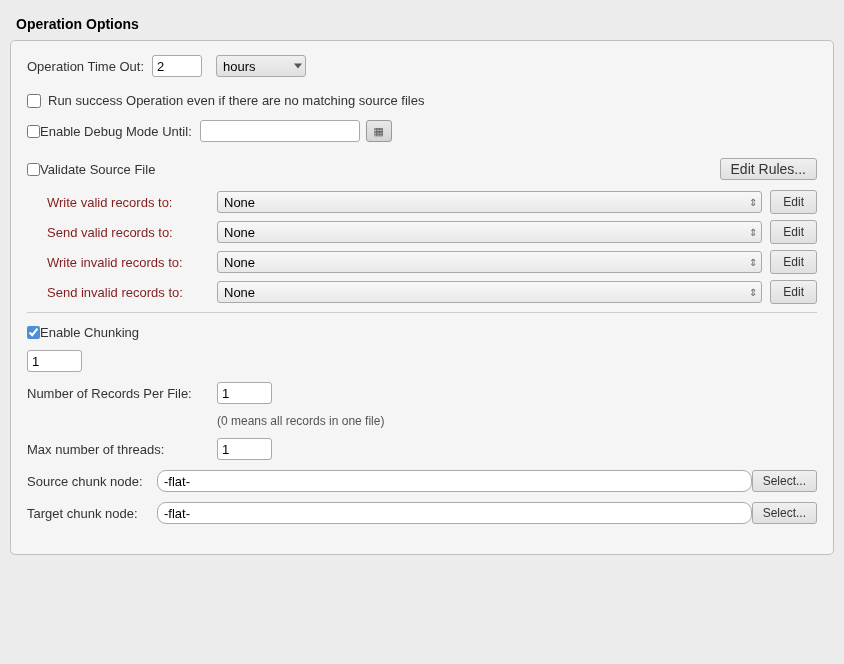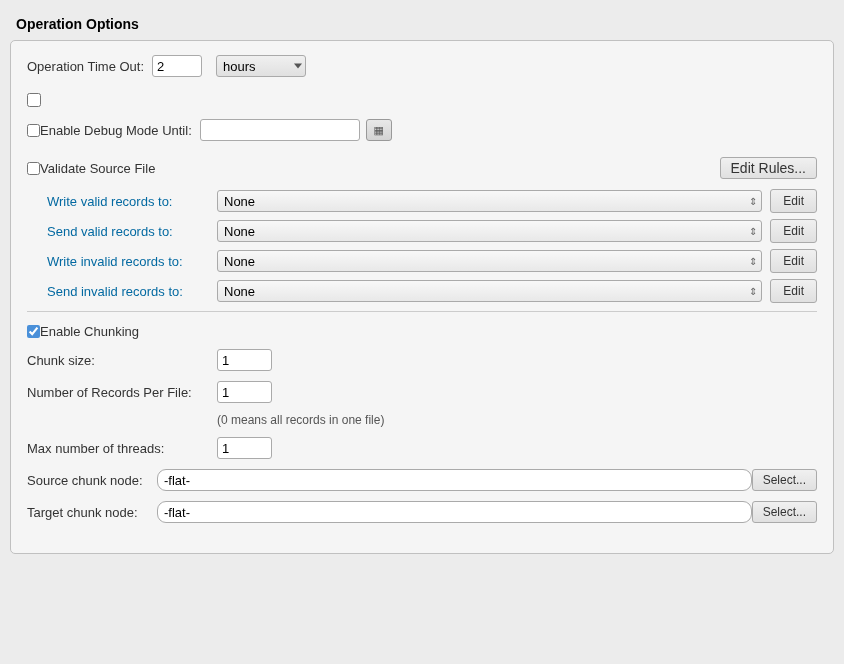--- a/index.html
+++ b/index.html
@@ -335,6 +335,7 @@
 
     <div class="checkbox-row">
       <input type="checkbox" id="run-success-cb" style="">
+      <label class="checkbox-label" for="run-success-cb">Run success Operation even if there are no matching source files</label>
     </div>
 
     <div class="debug-row">

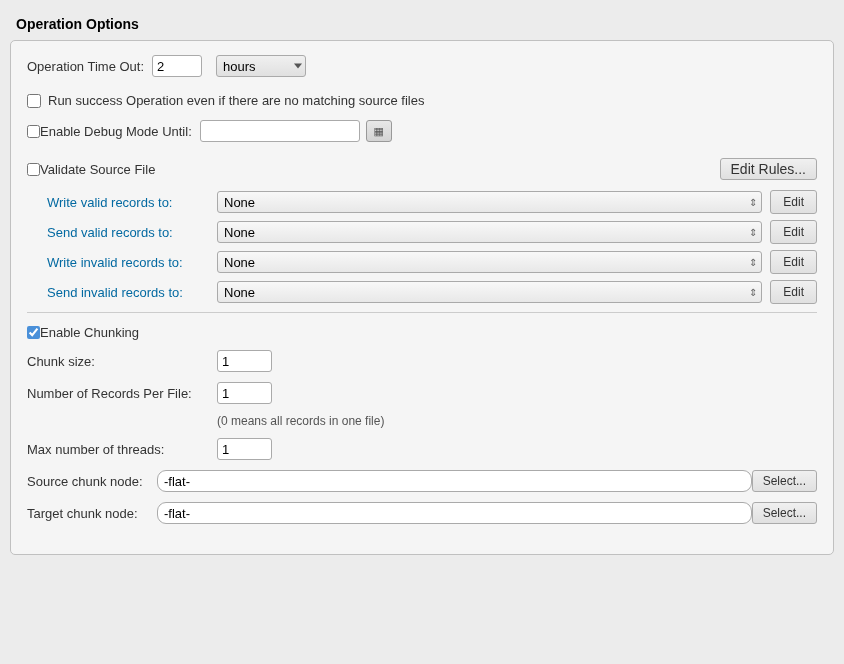--- a/index.html
+++ b/index.html
@@ -178,7 +178,7 @@
 
     .record-label {
       font-size: 13px;
-      color: #0369a1;
+      color: #7f1d1d;
       width: 170px;
       flex-shrink: 0;
     }

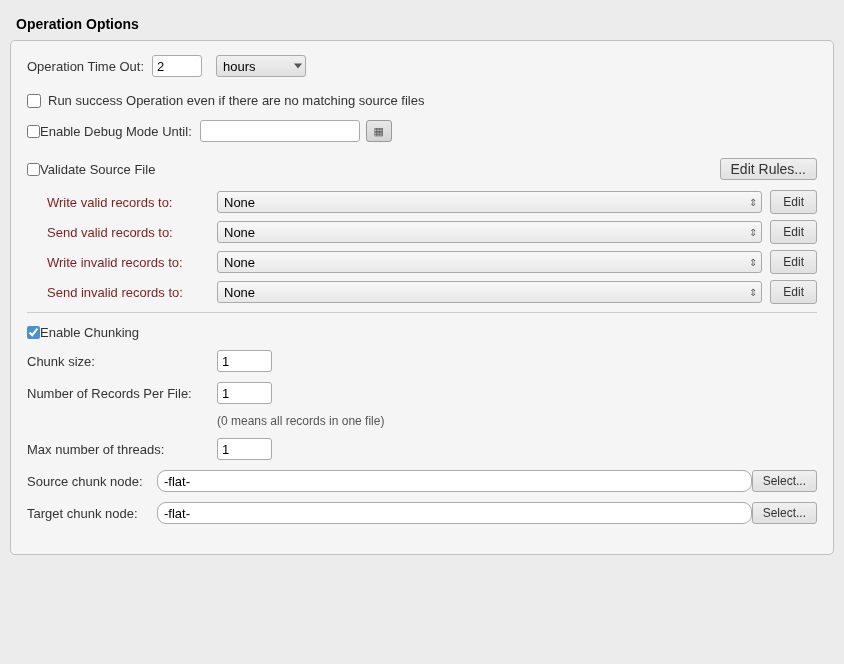--- a/index.html
+++ b/index.html
@@ -405,7 +405,6 @@
     <div class="chunking-fields">
 
       <div class="field-row">
-        <span class="field-label">Chunk size:</span>
         <input class="field-input" type="text" value="1" style="">
       </div>
 

